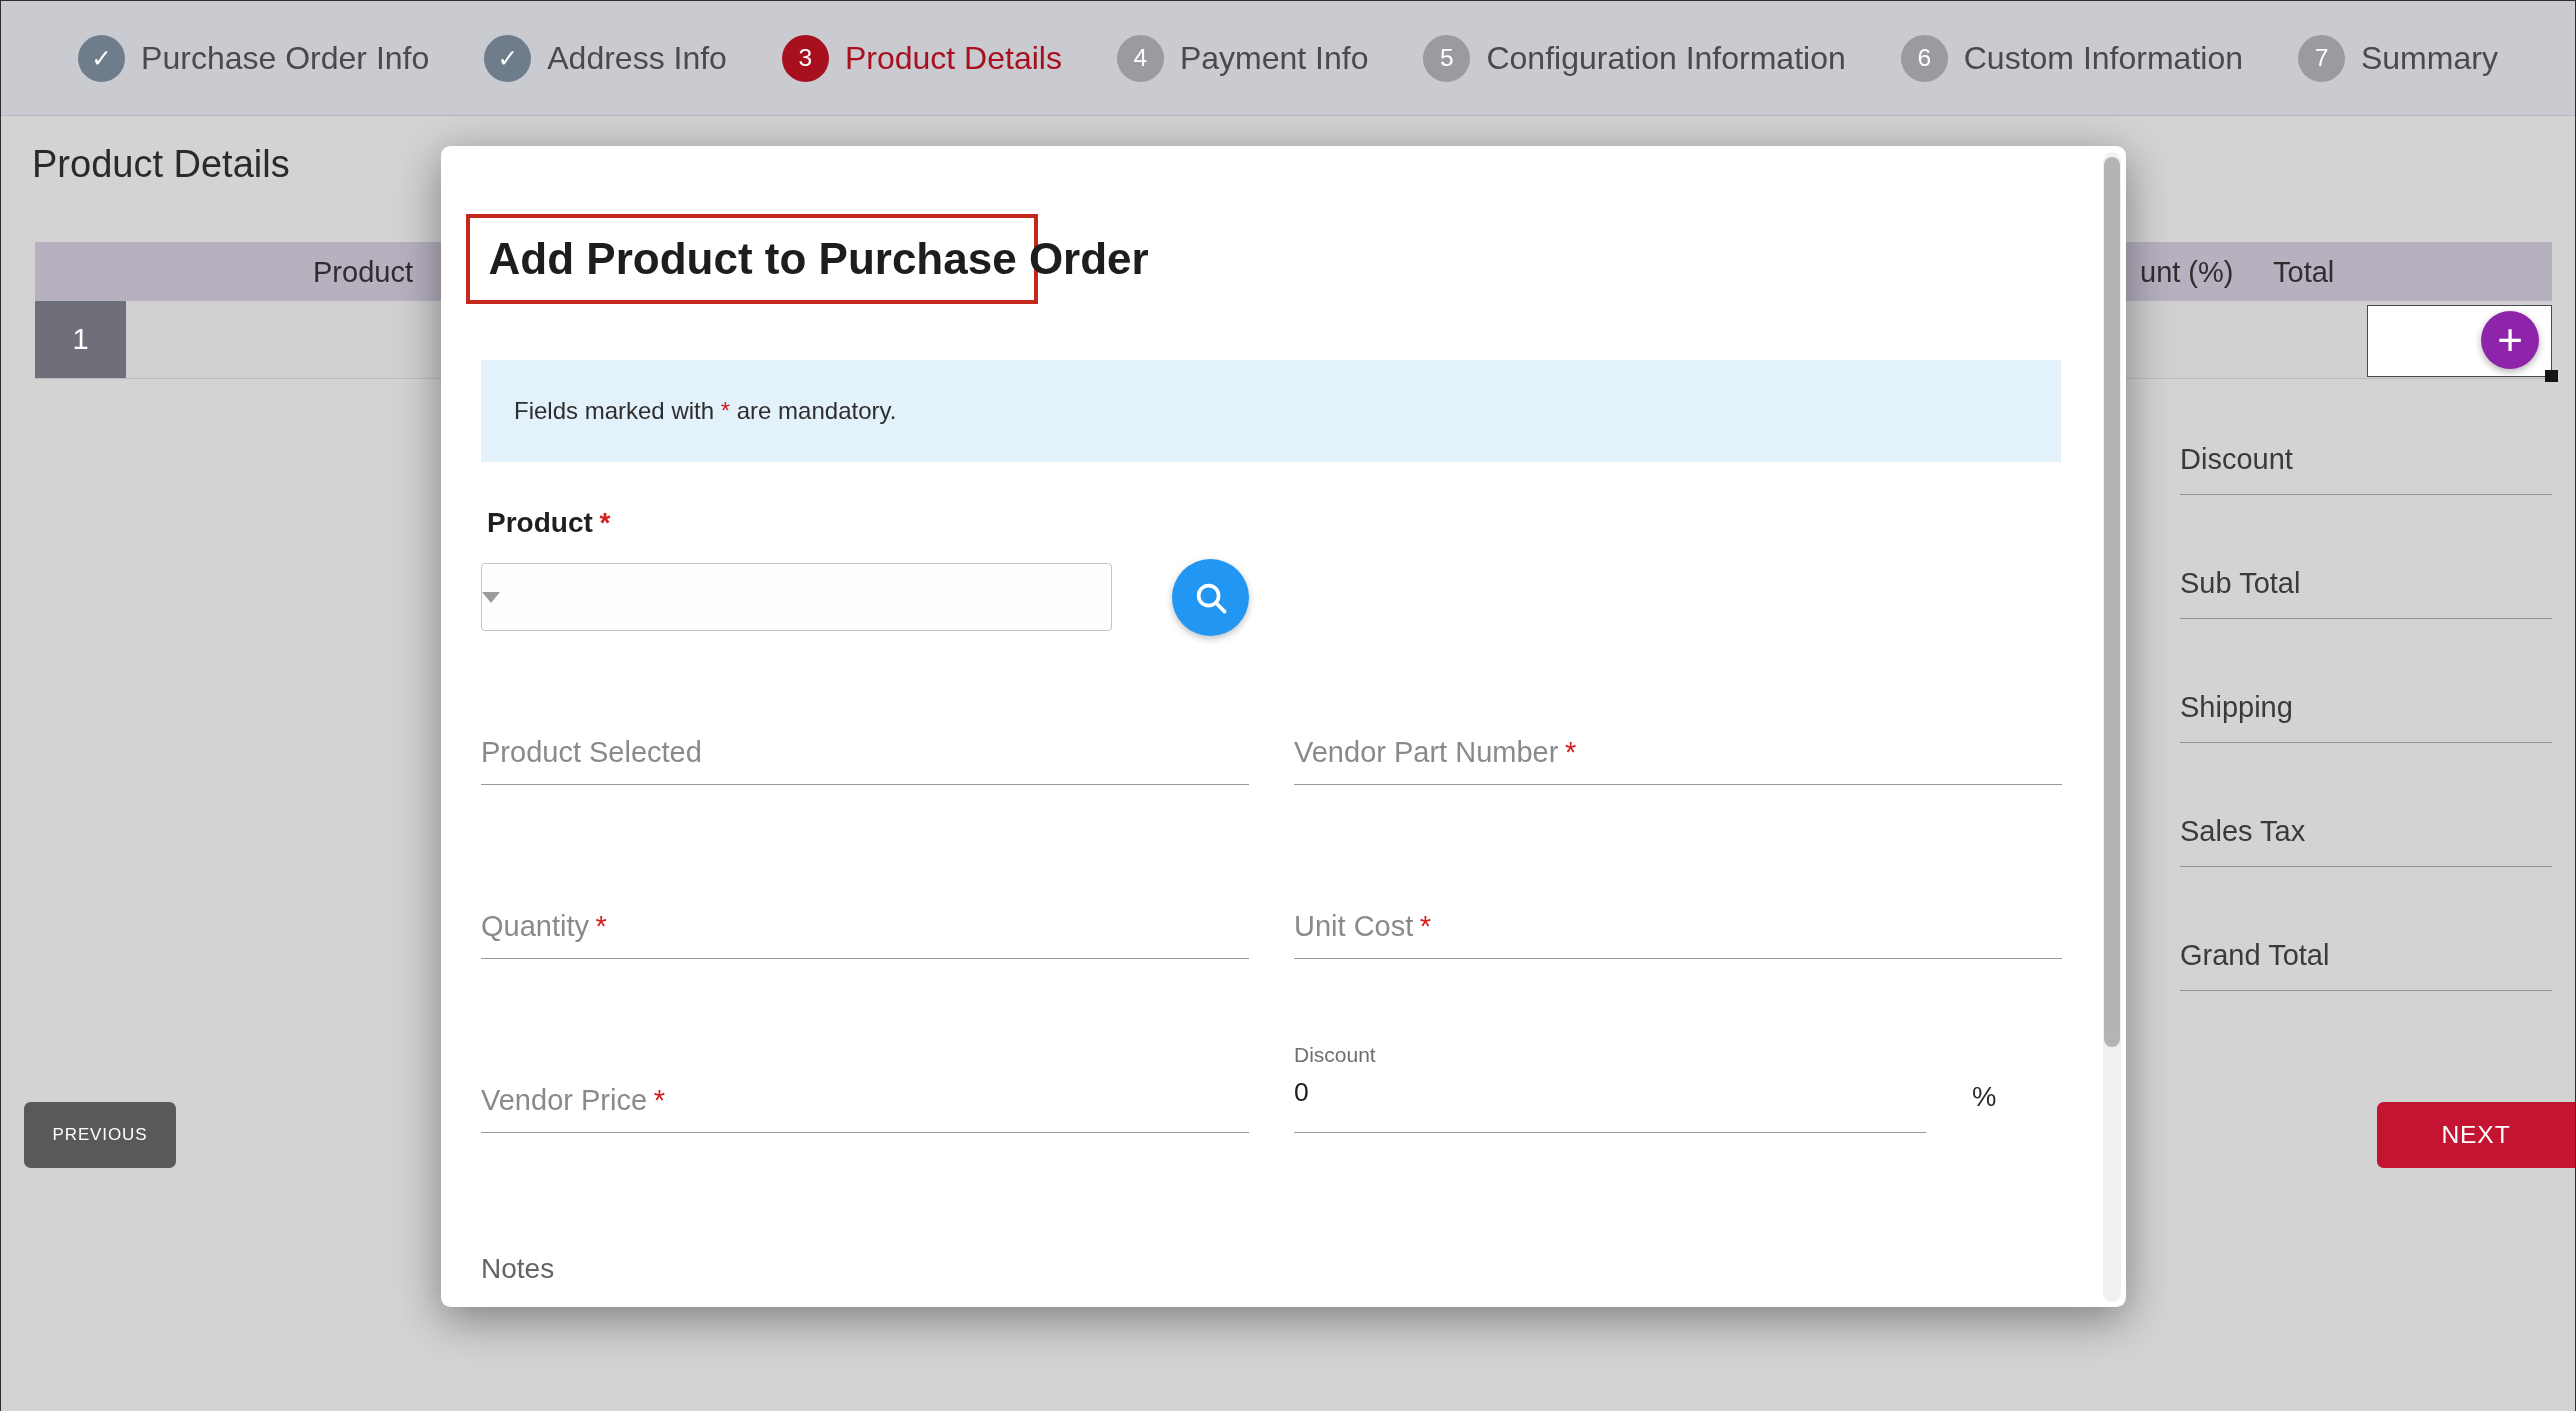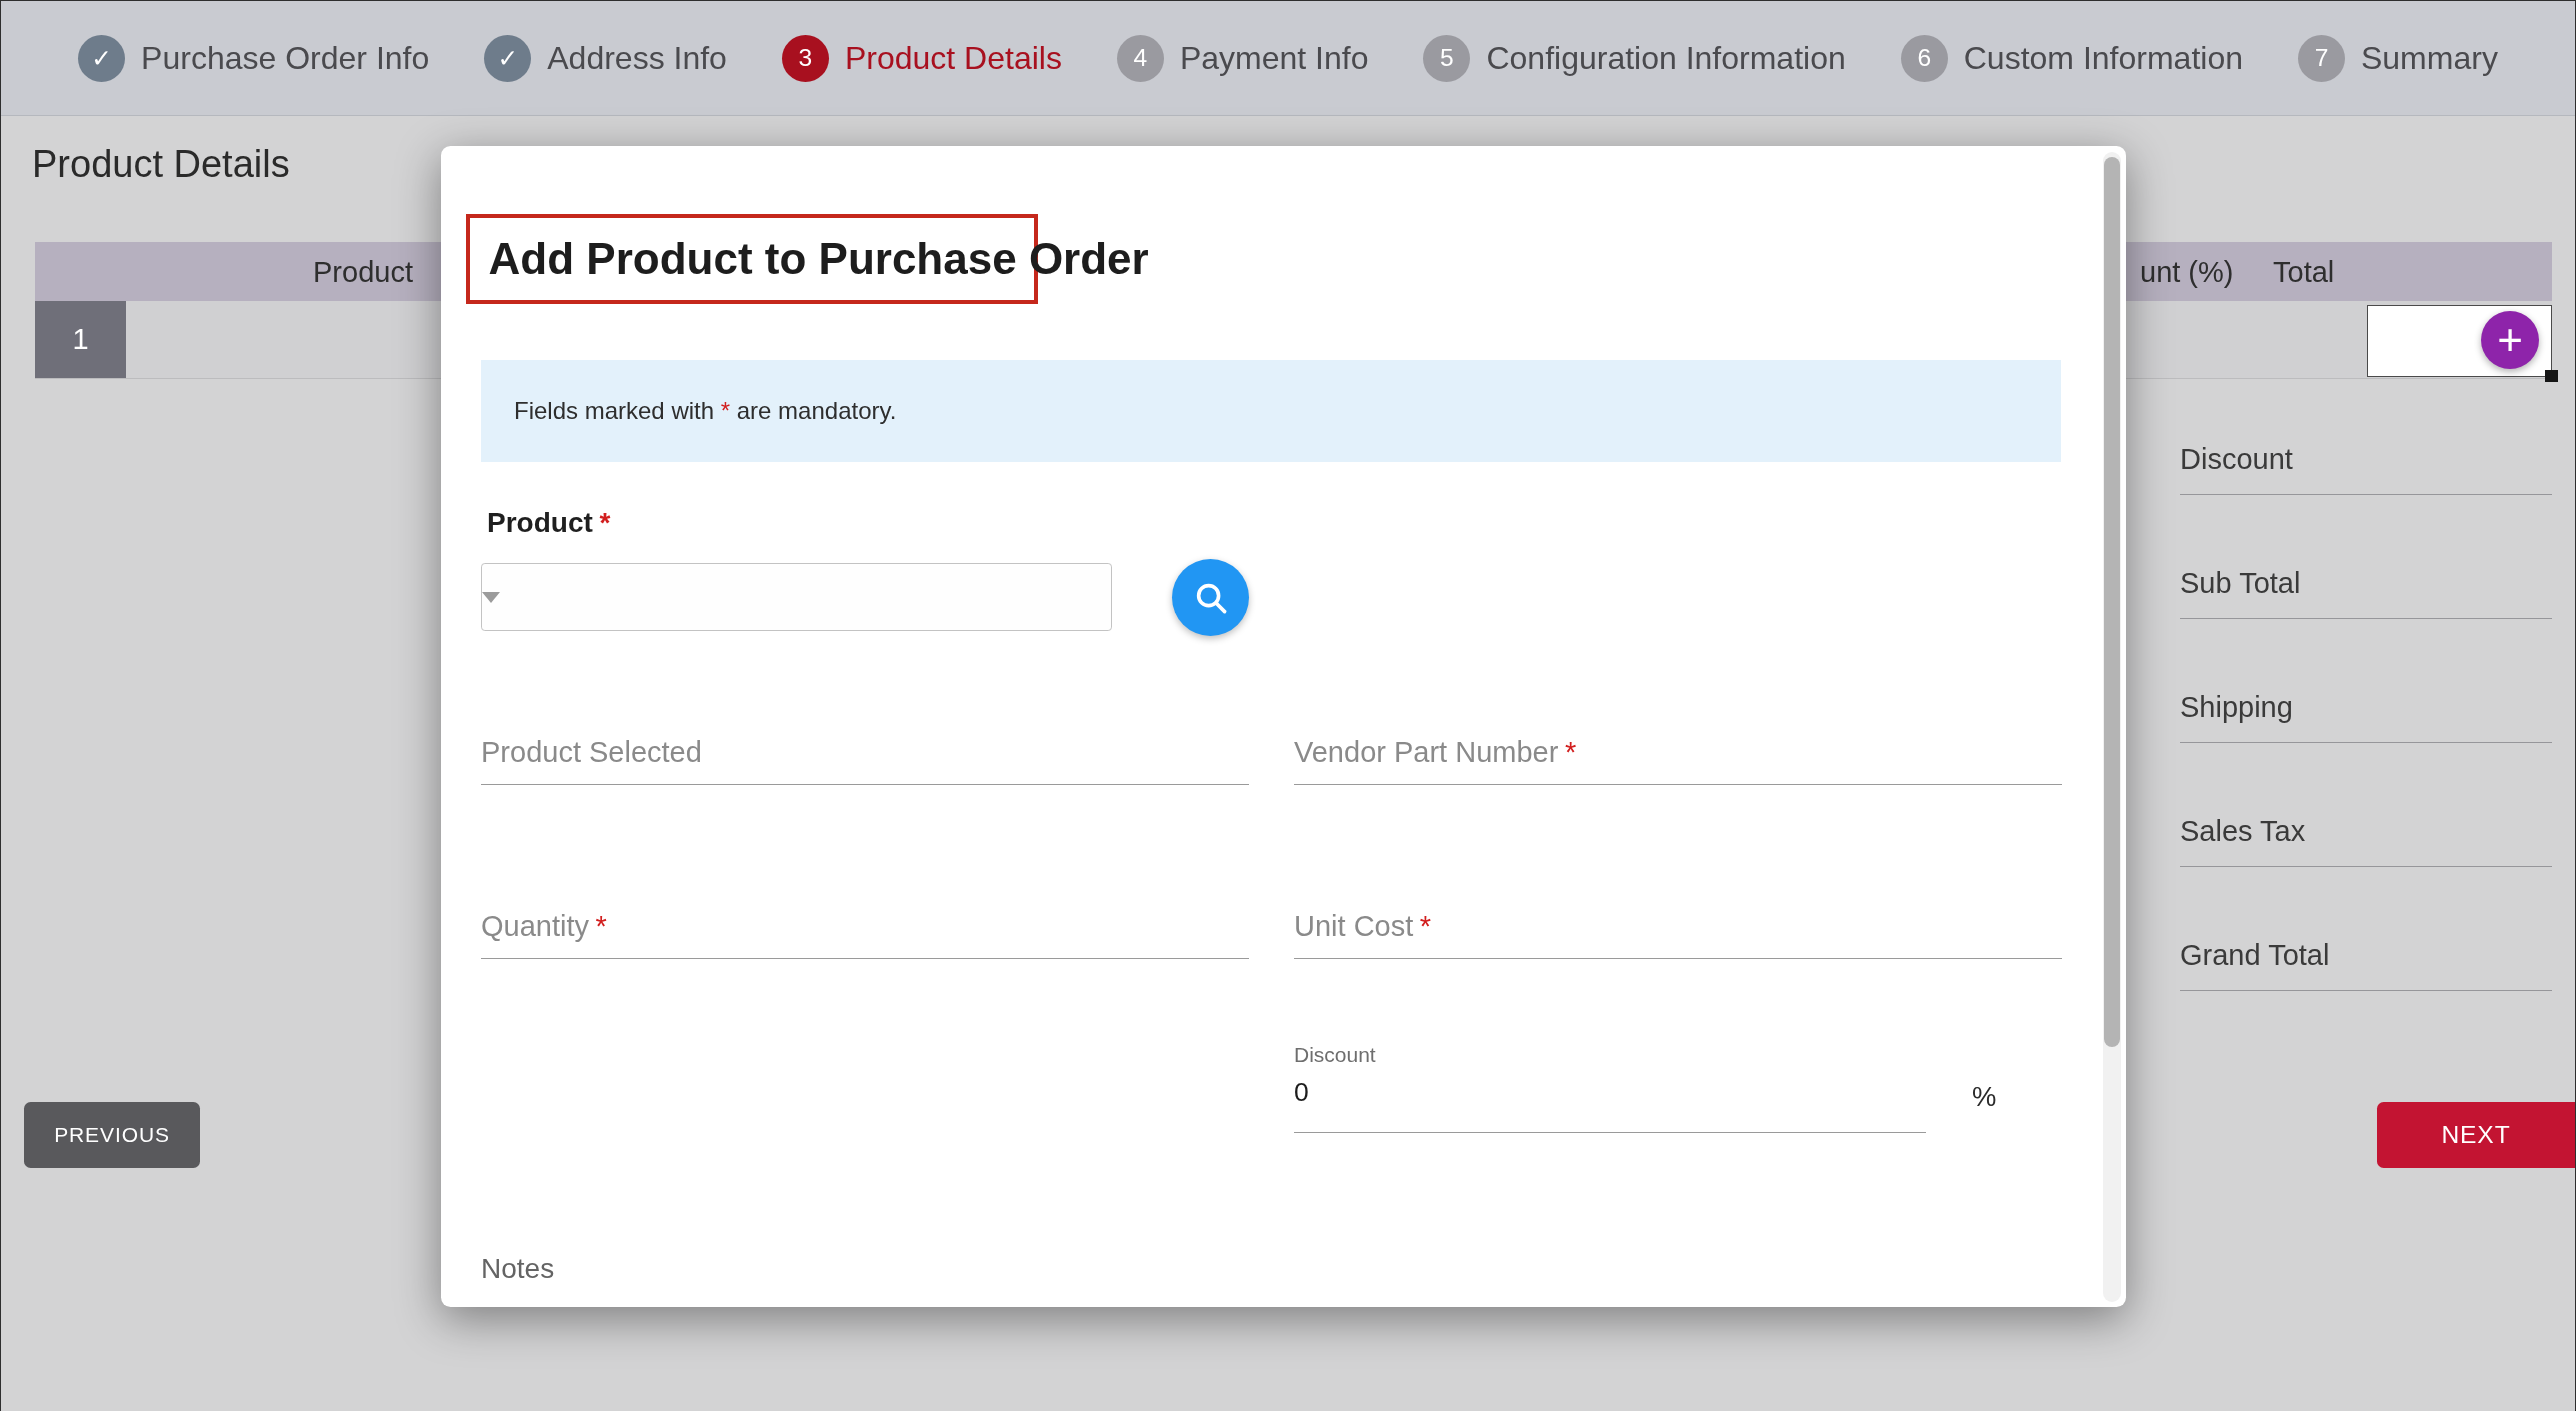--- a/index.html
+++ b/index.html
@@ -213,6 +213,9 @@
       <span class="flabel"><span>Unit Cost</span><span class="req red">*</span></span>
     </div>
 
+    <div class="field col-l row-3">
+      <span class="flabel"><span>Vendor Price</span><span class="req red">*</span></span>
+    </div>
 
     <div class="discount-field">
       <span class="mini-label">Discount</span>

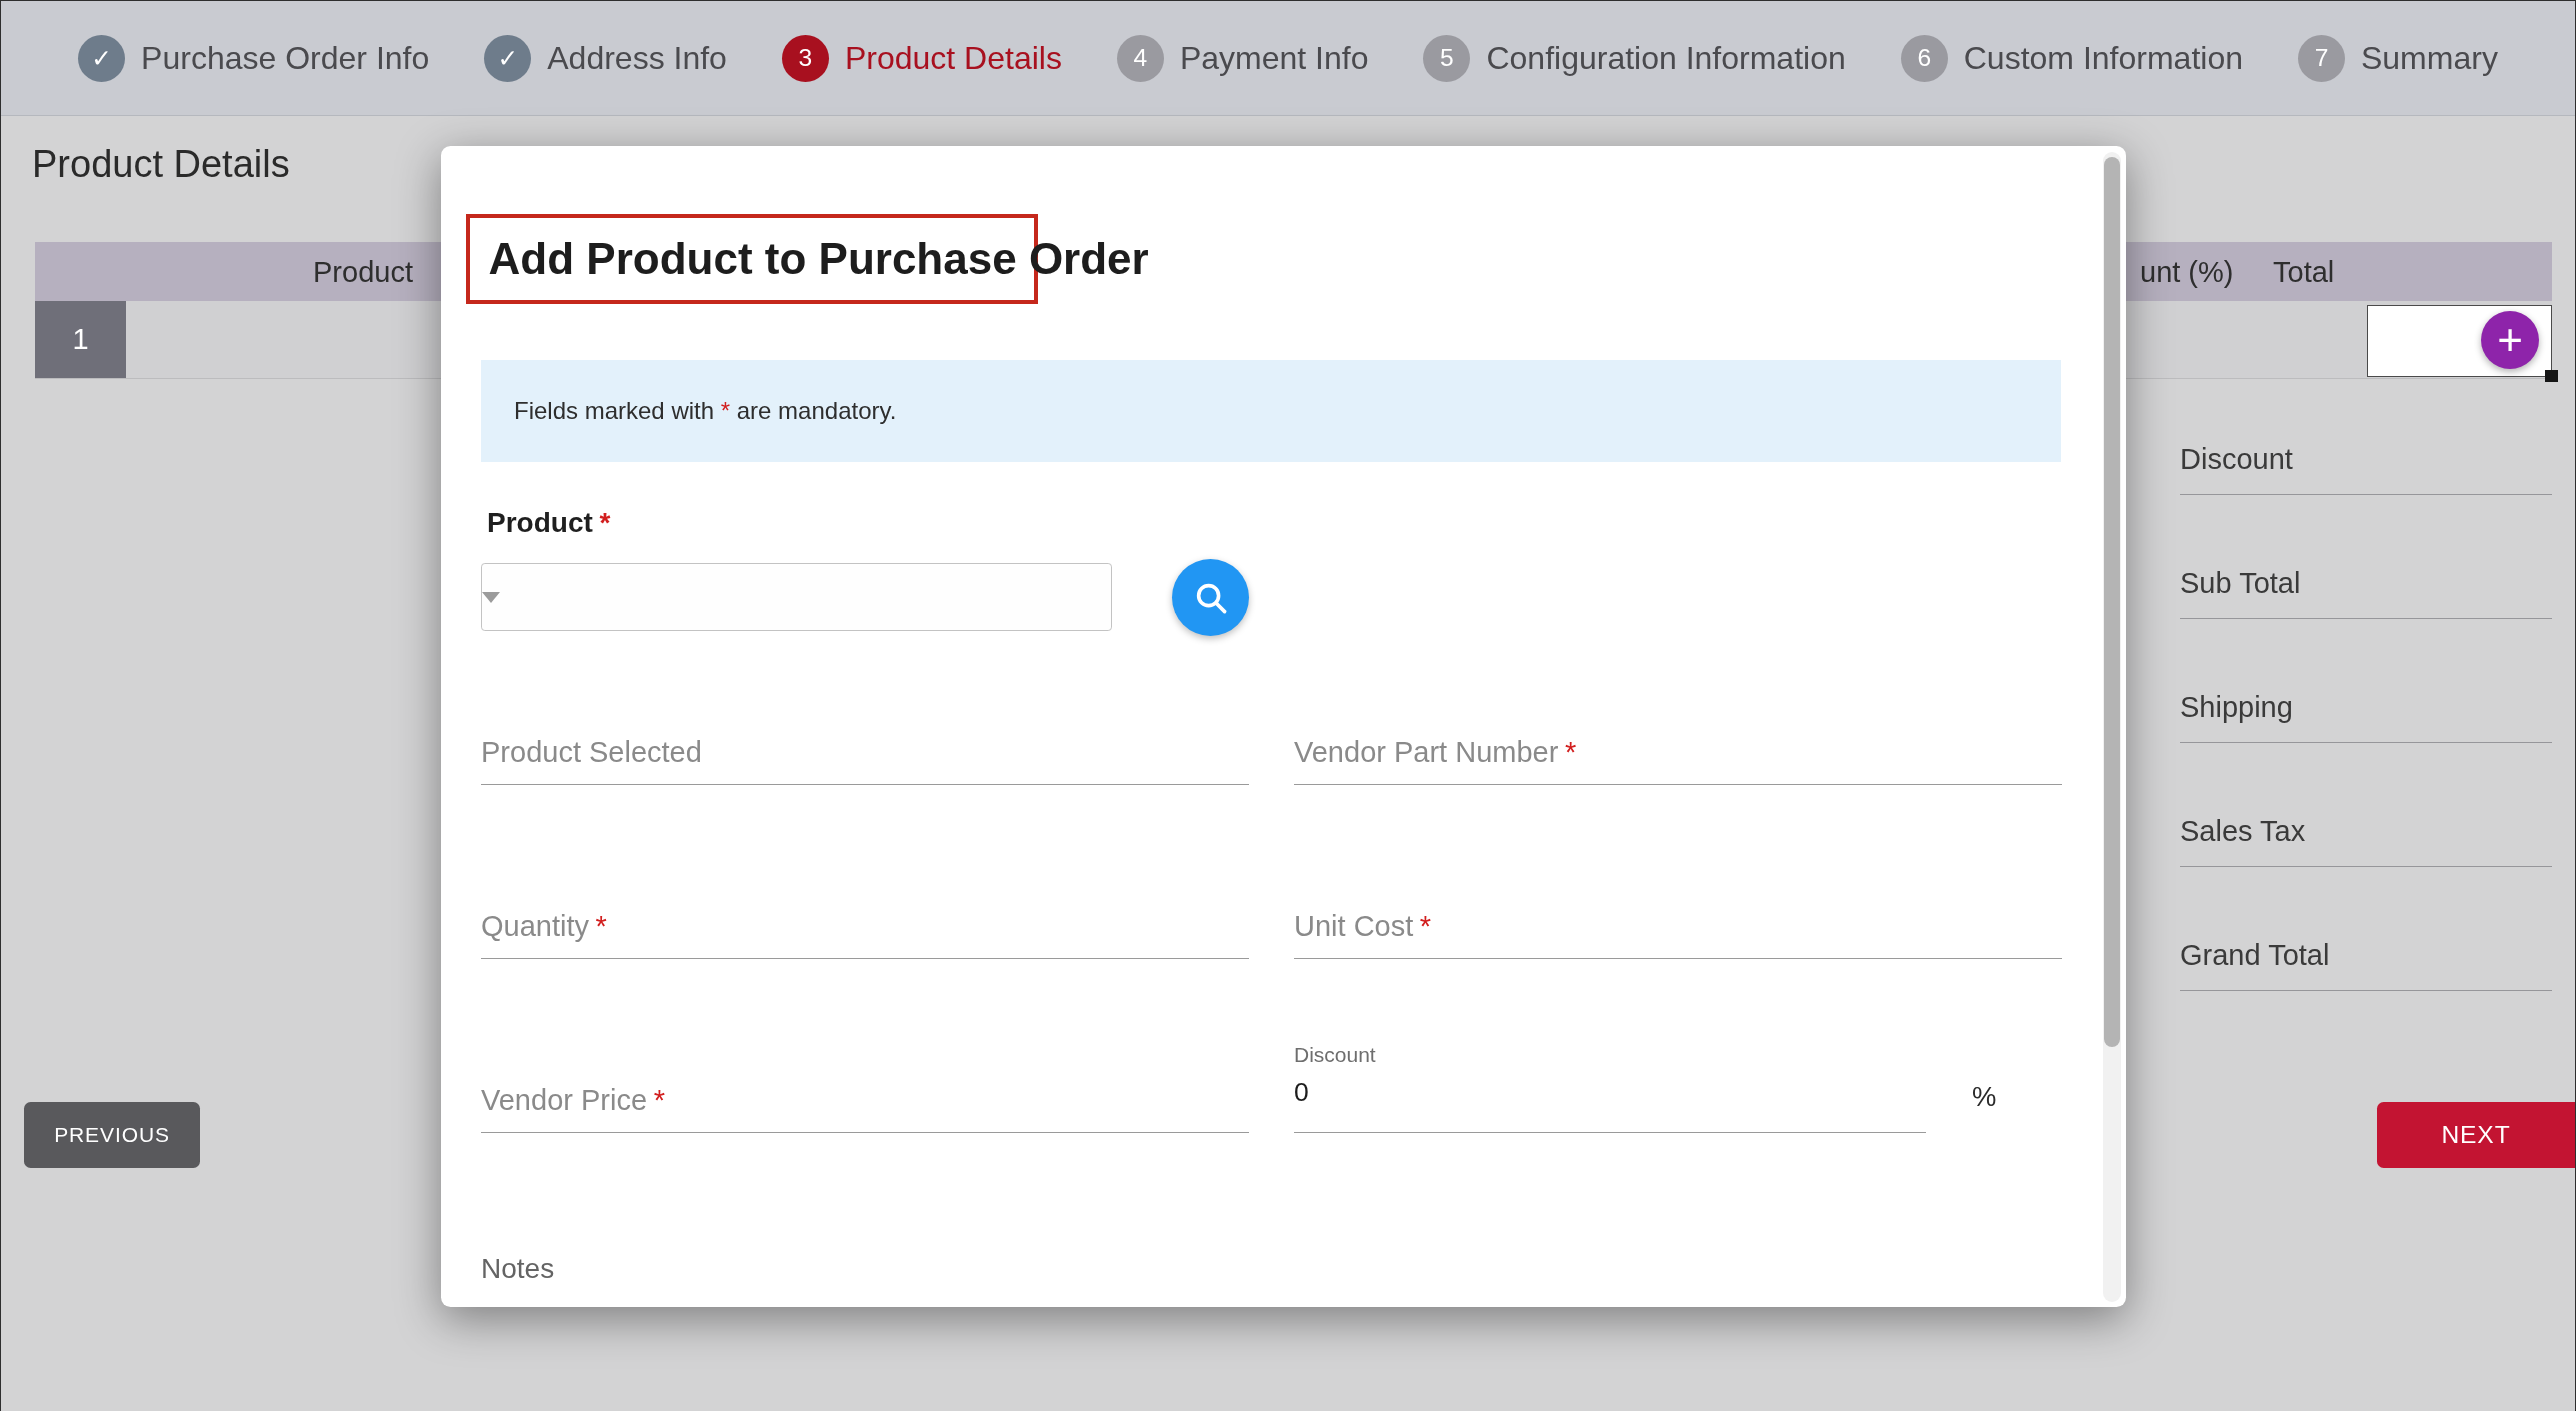--- a/index.html
+++ b/index.html
@@ -41,8 +41,8 @@
   .totals { position:absolute; left:2179px; top:442px; width:372px; }
   .total-item { font-size:29px; color:#3a3a3a; padding-bottom:18px; border-bottom:0.9px solid #96969a; margin-bottom:72px; }
 
-  .prev-btn { position:absolute; left:23px; top:1101px; width:176px; height:66px; background:#59595c; color:#fff;
-              font-size:21px; letter-spacing:0.9px; border:none; border-radius:6.6px; cursor:pointer; }
+  .prev-btn { position:absolute; left:23px; top:1101px; width:152px; height:66px; background:#59595c; color:#fff;
+              font-size:17px; letter-spacing:0.9px; border:none; border-radius:6.6px; cursor:pointer; }
   .next-btn { position:absolute; right:0; top:1101px; width:198px; height:66px; background:#c31432; color:#fff;
               font-size:24.6px; letter-spacing:0.9px; border:none; border-radius:6.6px 0 0 6.6px; cursor:pointer; }
 

